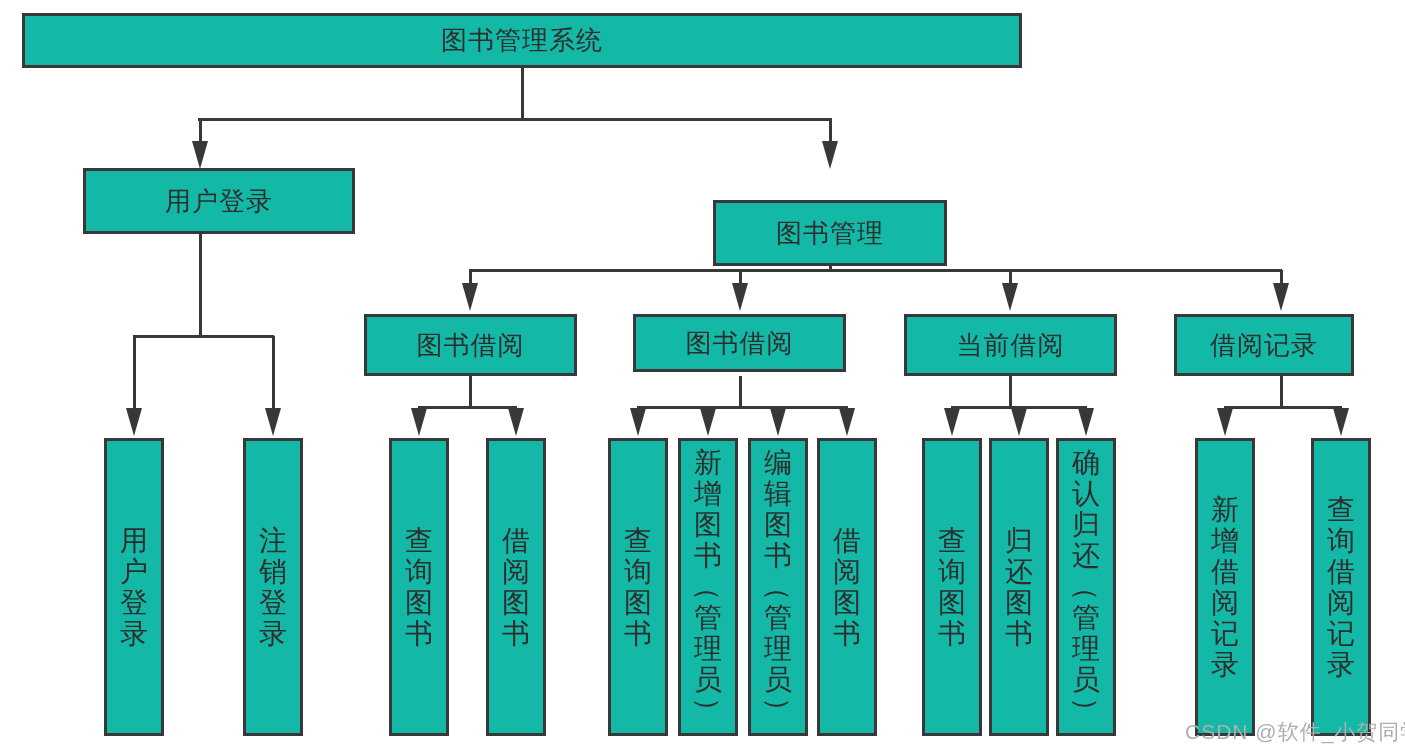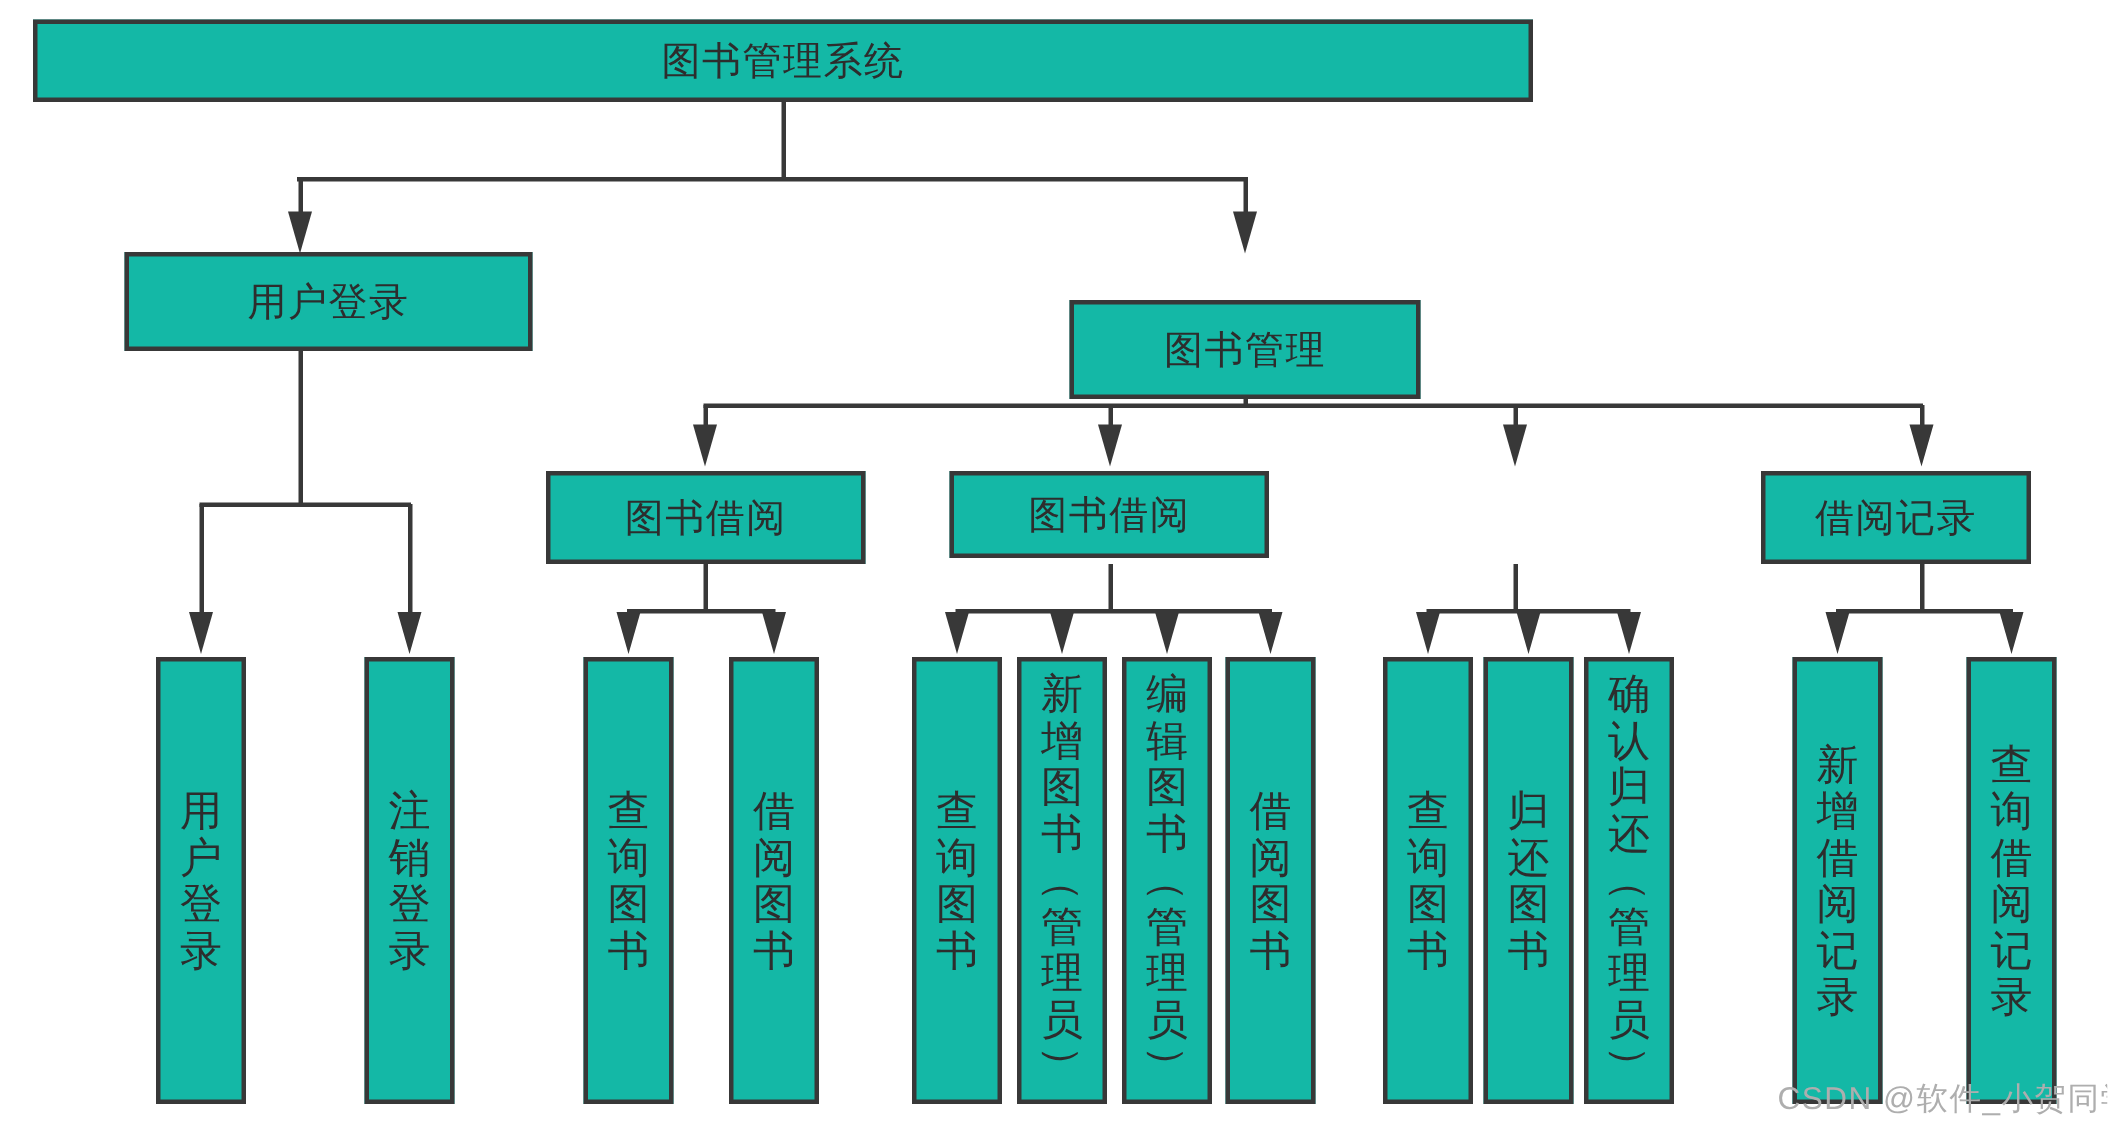--- a/index.html
+++ b/index.html
@@ -103,6 +103,7 @@
     <div class="node" style="left: 713px; top: 168px; width: 234px; height: 66px; margin-top: 32px;">图书管理</div>
     <div class="node" style="left: 364px; top: 314px; width: 213px; height: 62px;">图书借阅</div>
     <div class="node" style="left: 633px; top: 314px; width: 213px; height: 58px;">图书借阅</div>
+    <div class="node" style="left: 904px; top: 314px; width: 213px; height: 62px;">当前借阅</div>
     <div class="node" style="left: 1174px; top: 314px; width: 180px; height: 62px;">借阅记录</div>
     <div class="node vert" style="left: 104px; top: 438px; width: 60px; height: 298px;">
       <span class="vchar">用</span>

